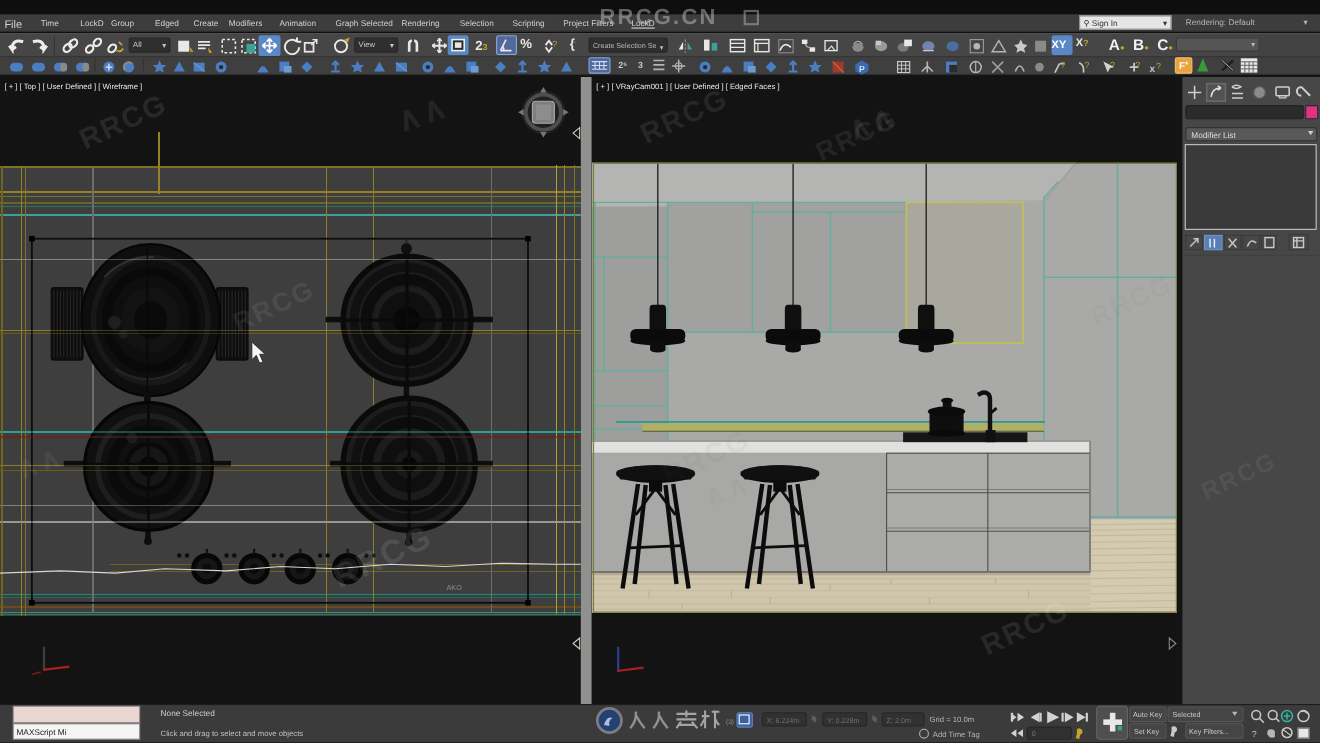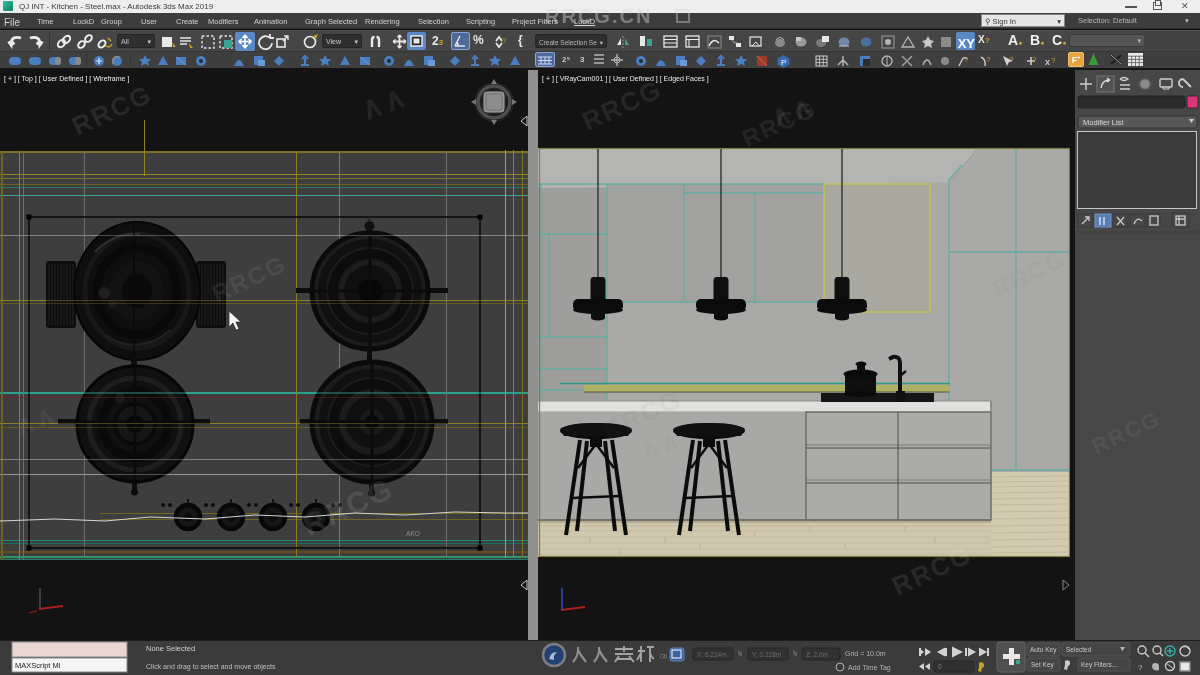--- a/index.html
+++ b/index.html
@@ -12,14 +12,6 @@
 <body>
 <div id="stage">
 
-  <div class="abs" style="left:0;top:0;width:1200px;height:13px;background:#eeeeee;">
-    <div class="abs" style="left:3px;top:1px;width:10px;height:10px;background:linear-gradient(135deg,#2fbf9f,#0a7f66);border-radius:1px;"></div>
-    <div class="abs" style="left:19px;top:2px;font-size:8px;color:#3a3a3a;white-space:nowrap;">QJ INT - Kitchen - Steel.max - Autodesk 3ds Max 2019</div>
-    <div class="abs" style="left:1125px;top:6px;width:12px;height:2px;background:#555;"></div>
-    <div class="abs" style="left:1153px;top:2px;width:9px;height:8px;border:1px solid #555;"></div>
-    <div class="abs" style="left:1155px;top:0px;width:6px;height:6px;border:1px solid #555;background:#eee;"></div>
-    <div class="abs" style="left:1181px;top:1px;font-size:9px;color:#555;">✕</div>
-  </div>
 
   <div class="abs" style="left:0;top:13px;width:1200px;height:16px;background:#3d3d3d;border-bottom:1px solid #2c2c2c;">
     <div id="menus"></div>

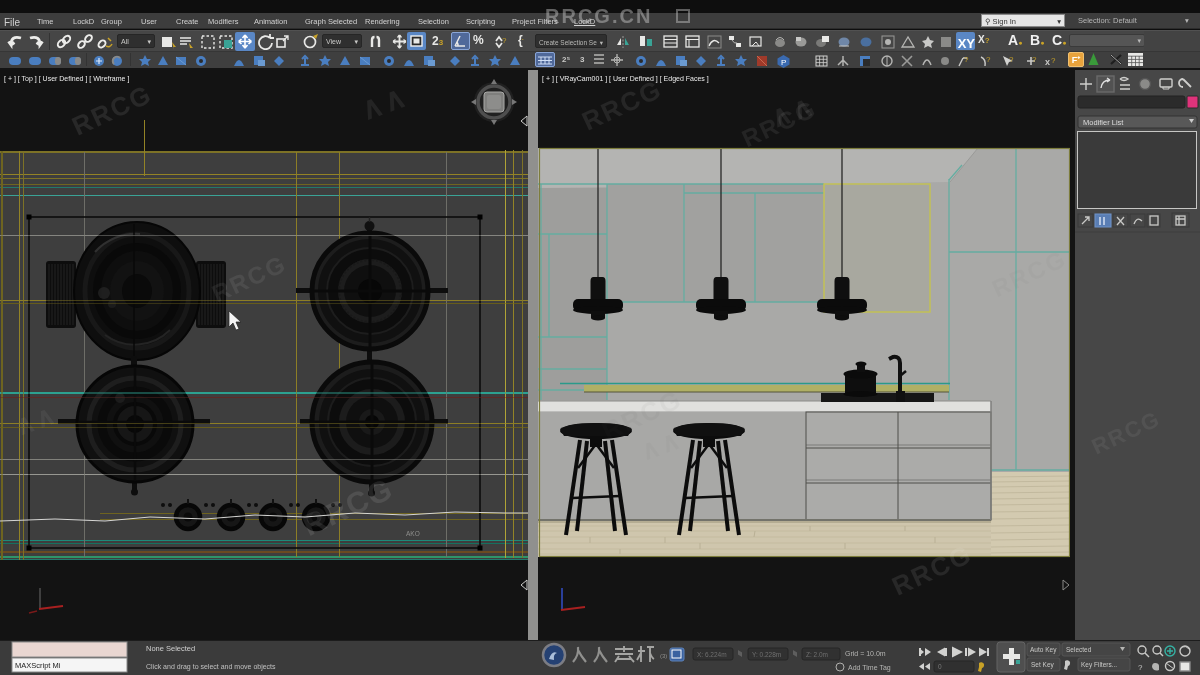--- a/index.html
+++ b/index.html
@@ -22,7 +22,7 @@
       <div class="abs" style="left: 37px; top: 4px; font-size: 7.5px; color: rgb(210, 210, 210); white-space: nowrap;">Time</div>
       <div class="abs" style="left: 73px; top: 4px; font-size: 7.5px; color: rgb(210, 210, 210); white-space: nowrap;">LockD</div>
       <div class="abs" style="left: 101px; top: 4px; font-size: 7.5px; color: rgb(210, 210, 210); white-space: nowrap;">Group</div>
-      <div class="abs" style="left: 141px; top: 4px; font-size: 7.5px; color: rgb(210, 210, 210); white-space: nowrap;">User</div>
+      <div class="abs" style="left: 141px; top: 4px; font-size: 7.5px; color: rgb(210, 210, 210); white-space: nowrap;">Edged</div>
       <div class="abs" style="left: 176px; top: 4px; font-size: 7.5px; color: rgb(210, 210, 210); white-space: nowrap;">Create</div>
       <div class="abs" style="left: 208px; top: 4px; font-size: 7.5px; color: rgb(210, 210, 210); white-space: nowrap;">Modifiers</div>
       <div class="abs" style="left: 254px; top: 4px; font-size: 7.5px; color: rgb(210, 210, 210); white-space: nowrap;">Animation</div>

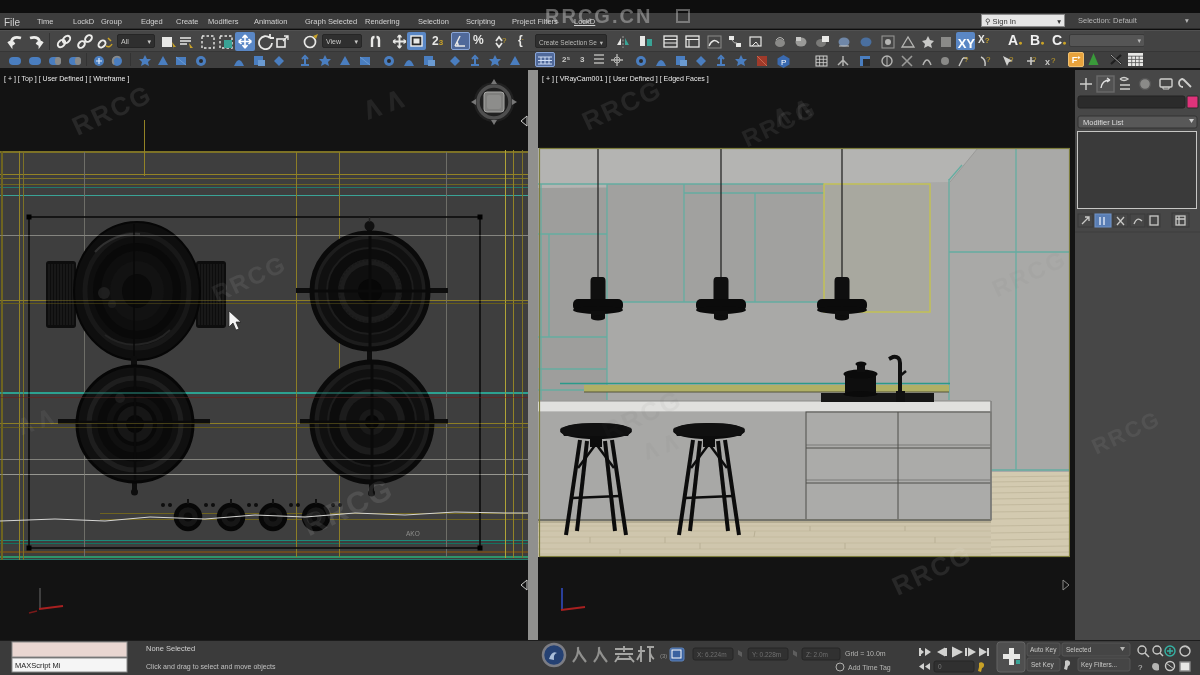--- a/index.html
+++ b/index.html
@@ -16,7 +16,7 @@
   <div class="abs" style="left:0;top:13px;width:1200px;height:16px;background:#3d3d3d;border-bottom:1px solid #2c2c2c;">
     <div id="menus"></div>
     <div class="abs" style="left:981px;top:1px;width:84px;height:13px;background:#e6e6e6;border:1px solid #8a8a8a;font-size:7.5px;color:#333;padding:2px 3px;">⚲ Sign In<span style="float:right">▾</span></div>
-    <div class="abs" style="left:1078px;top:3px;font-size:7.5px;color:#b5b5b5;">Selection: Default</div>
+    <div class="abs" style="left:1078px;top:3px;font-size:7.5px;color:#b5b5b5;">Rendering: Default</div>
     <div class="abs" style="left:1185px;top:3px;font-size:7.5px;color:#b5b5b5;">▾</div>
   <div class="abs" style="left: 4px; top: 4px; font-size: 10px; color: rgb(210, 210, 210); white-space: nowrap;">File</div>
       <div class="abs" style="left: 37px; top: 4px; font-size: 7.5px; color: rgb(210, 210, 210); white-space: nowrap;">Time</div>

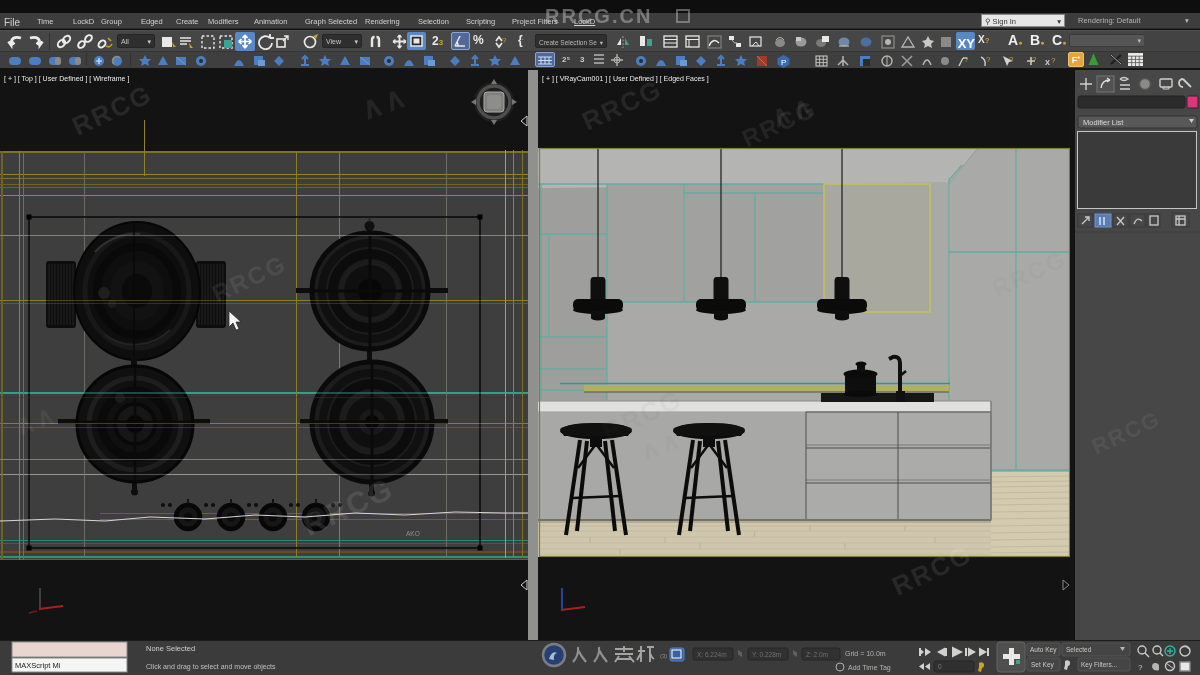--- a/index.html
+++ b/index.html
@@ -190,7 +190,7 @@
           <rect x="3" y="3" width="10" height="10" fill="#8a8a88"></rect>
         </svg></div>
       <div class="ditem" style="left: 956px; top: 1px;">
-        <div style="width:19px;height:18px;background:#5a87c5;border-radius:2px;color:#fff;font-size:13px;font-weight:bold;text-align:right;padding-top:4px;">XY</div>
+        <div style="width:19px;height:18px;background:#5a87c5;border-radius:2px;color:#fff;font-size:10px;font-weight:bold;text-align:left;padding-top:4px;">XY</div>
       </div>
       <div class="ditem" style="left: 978px; top: 3px;">
         <div style="color:#e8e8e6;font-size:10px;font-weight:bold;">X<span style="font-size:8px;color:#c9a227;">?</span></div>

